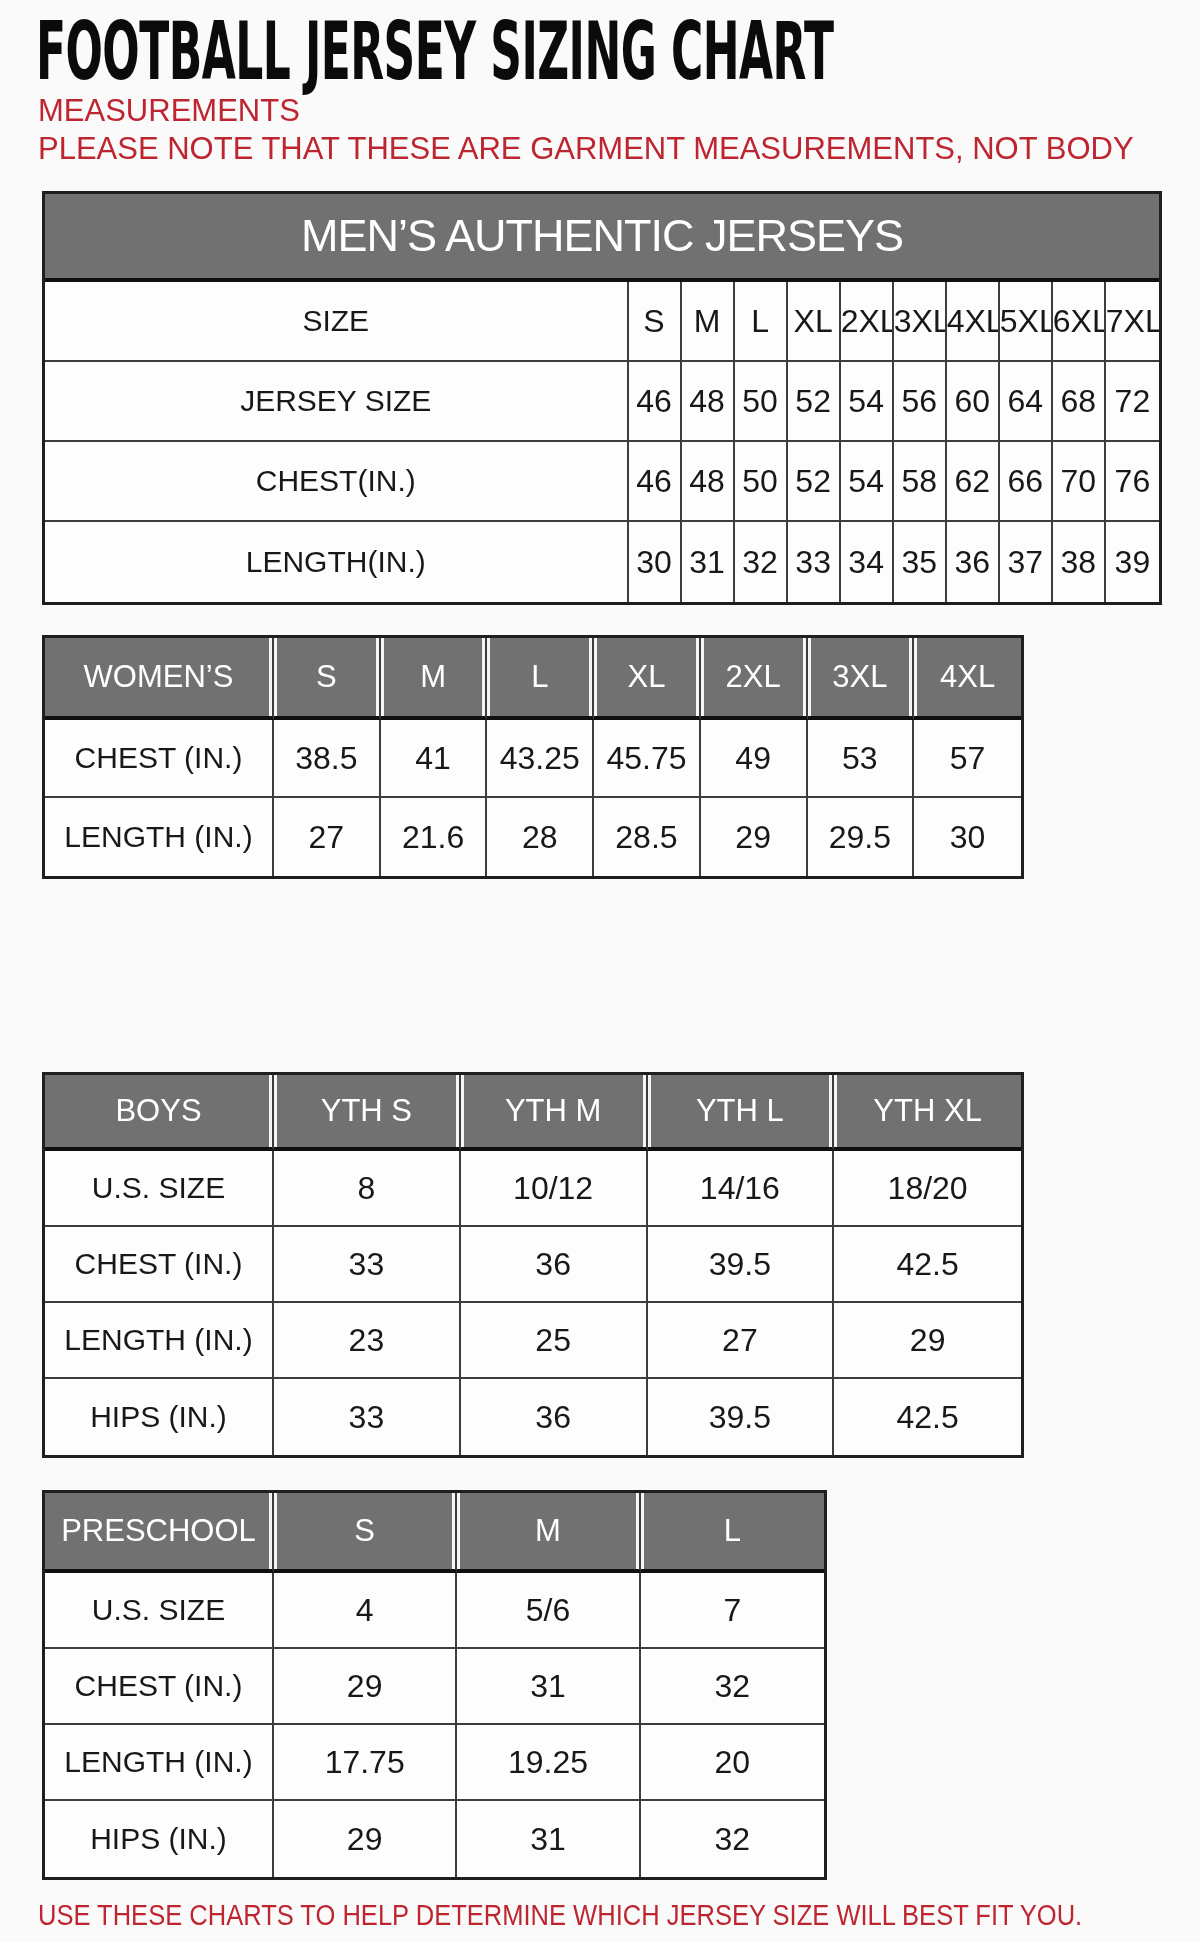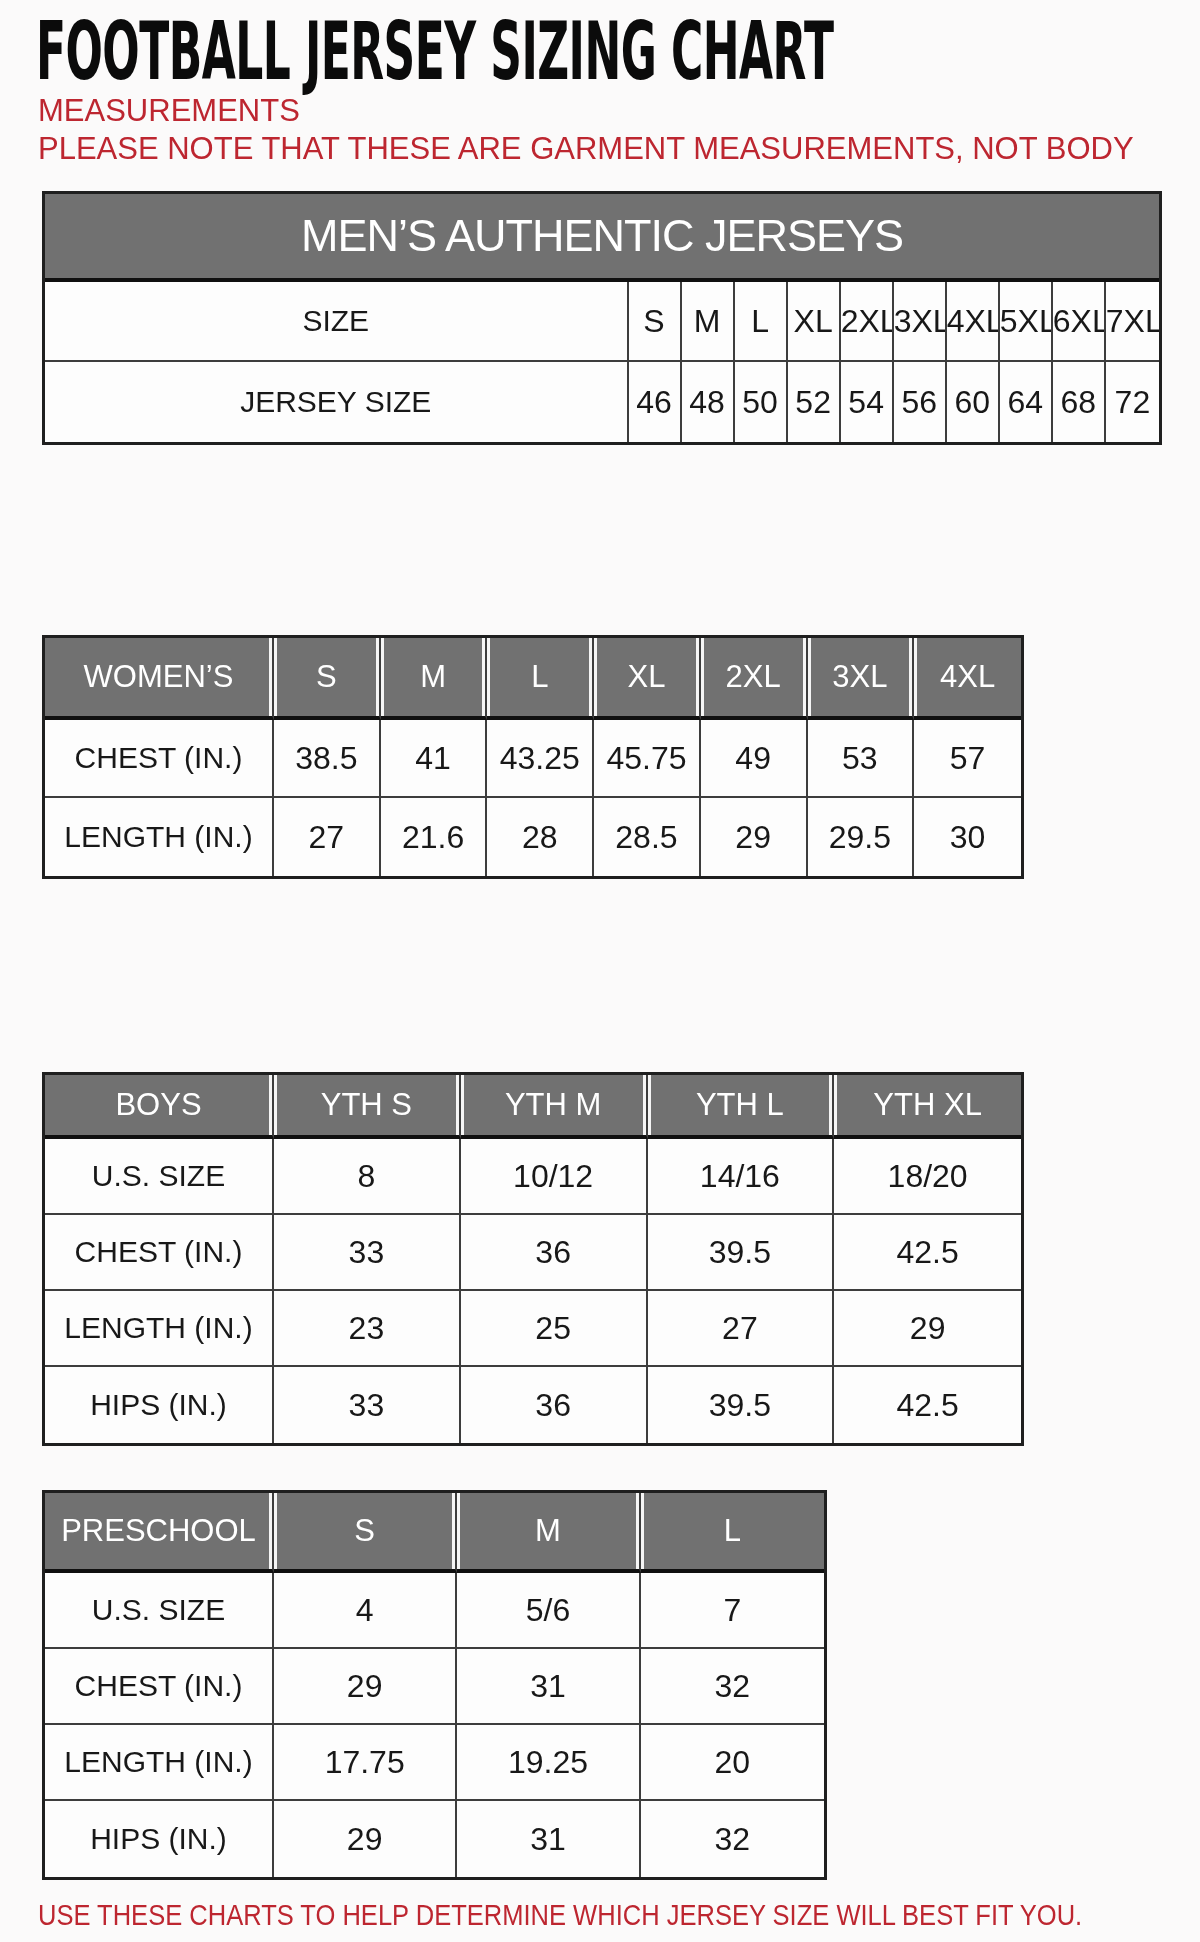--- a/index.html
+++ b/index.html
@@ -117,6 +117,19 @@
           <td>68</td>
           <td>72</td>
         </tr>
+        <tr class="r">
+          <td>CHEST(IN.)</td>
+          <td>46</td>
+          <td>48</td>
+          <td>50</td>
+          <td>52</td>
+          <td>54</td>
+          <td>58</td>
+          <td>62</td>
+          <td>66</td>
+          <td>70</td>
+          <td>76</td>
+        </tr>
       </tbody>
     </table>
   <table id="womens">

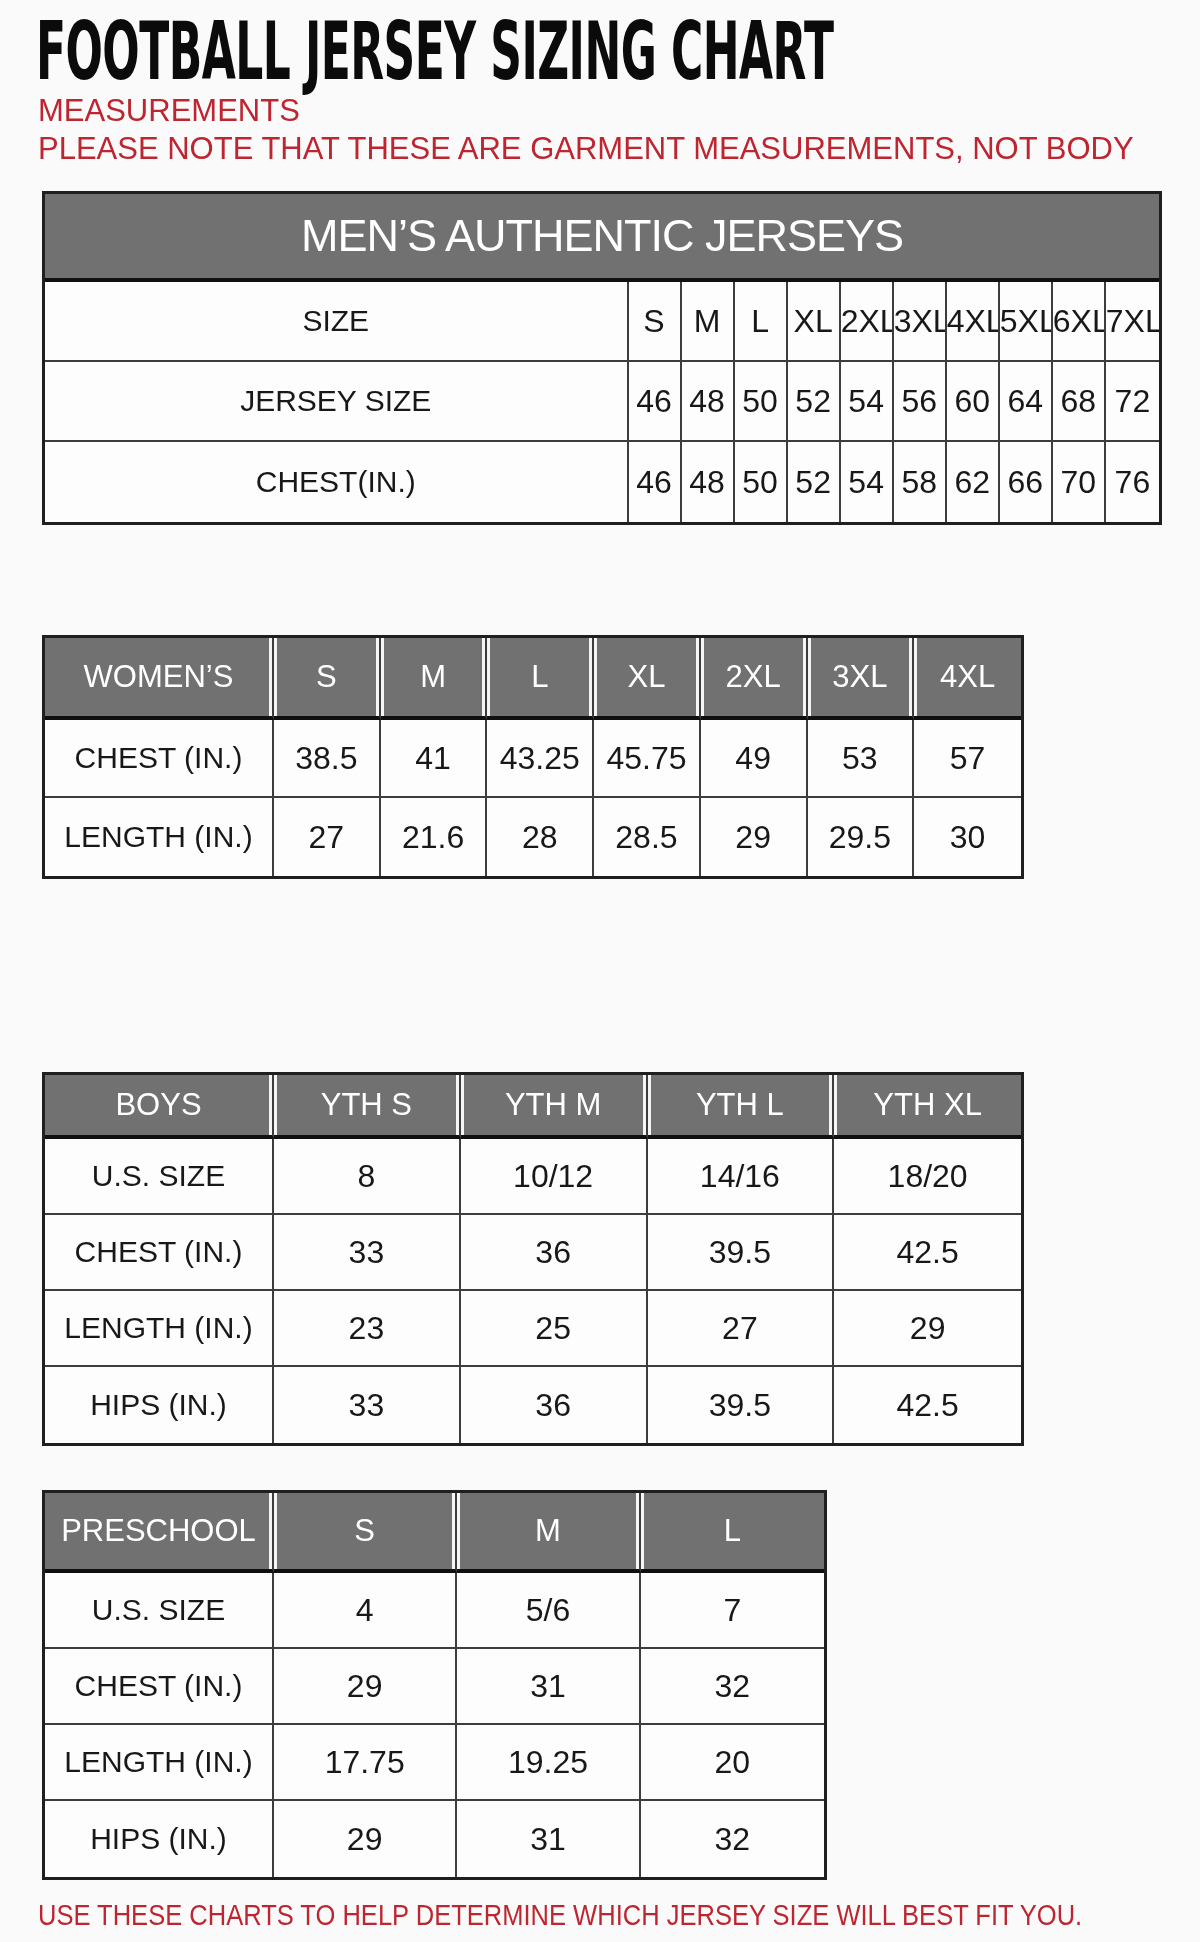--- a/index.html
+++ b/index.html
@@ -130,6 +130,19 @@
           <td>70</td>
           <td>76</td>
         </tr>
+        <tr class="r">
+          <td>LENGTH(IN.)</td>
+          <td>30</td>
+          <td>31</td>
+          <td>32</td>
+          <td>33</td>
+          <td>34</td>
+          <td>35</td>
+          <td>36</td>
+          <td>37</td>
+          <td>38</td>
+          <td>39</td>
+        </tr>
       </tbody>
     </table>
   <table id="womens">

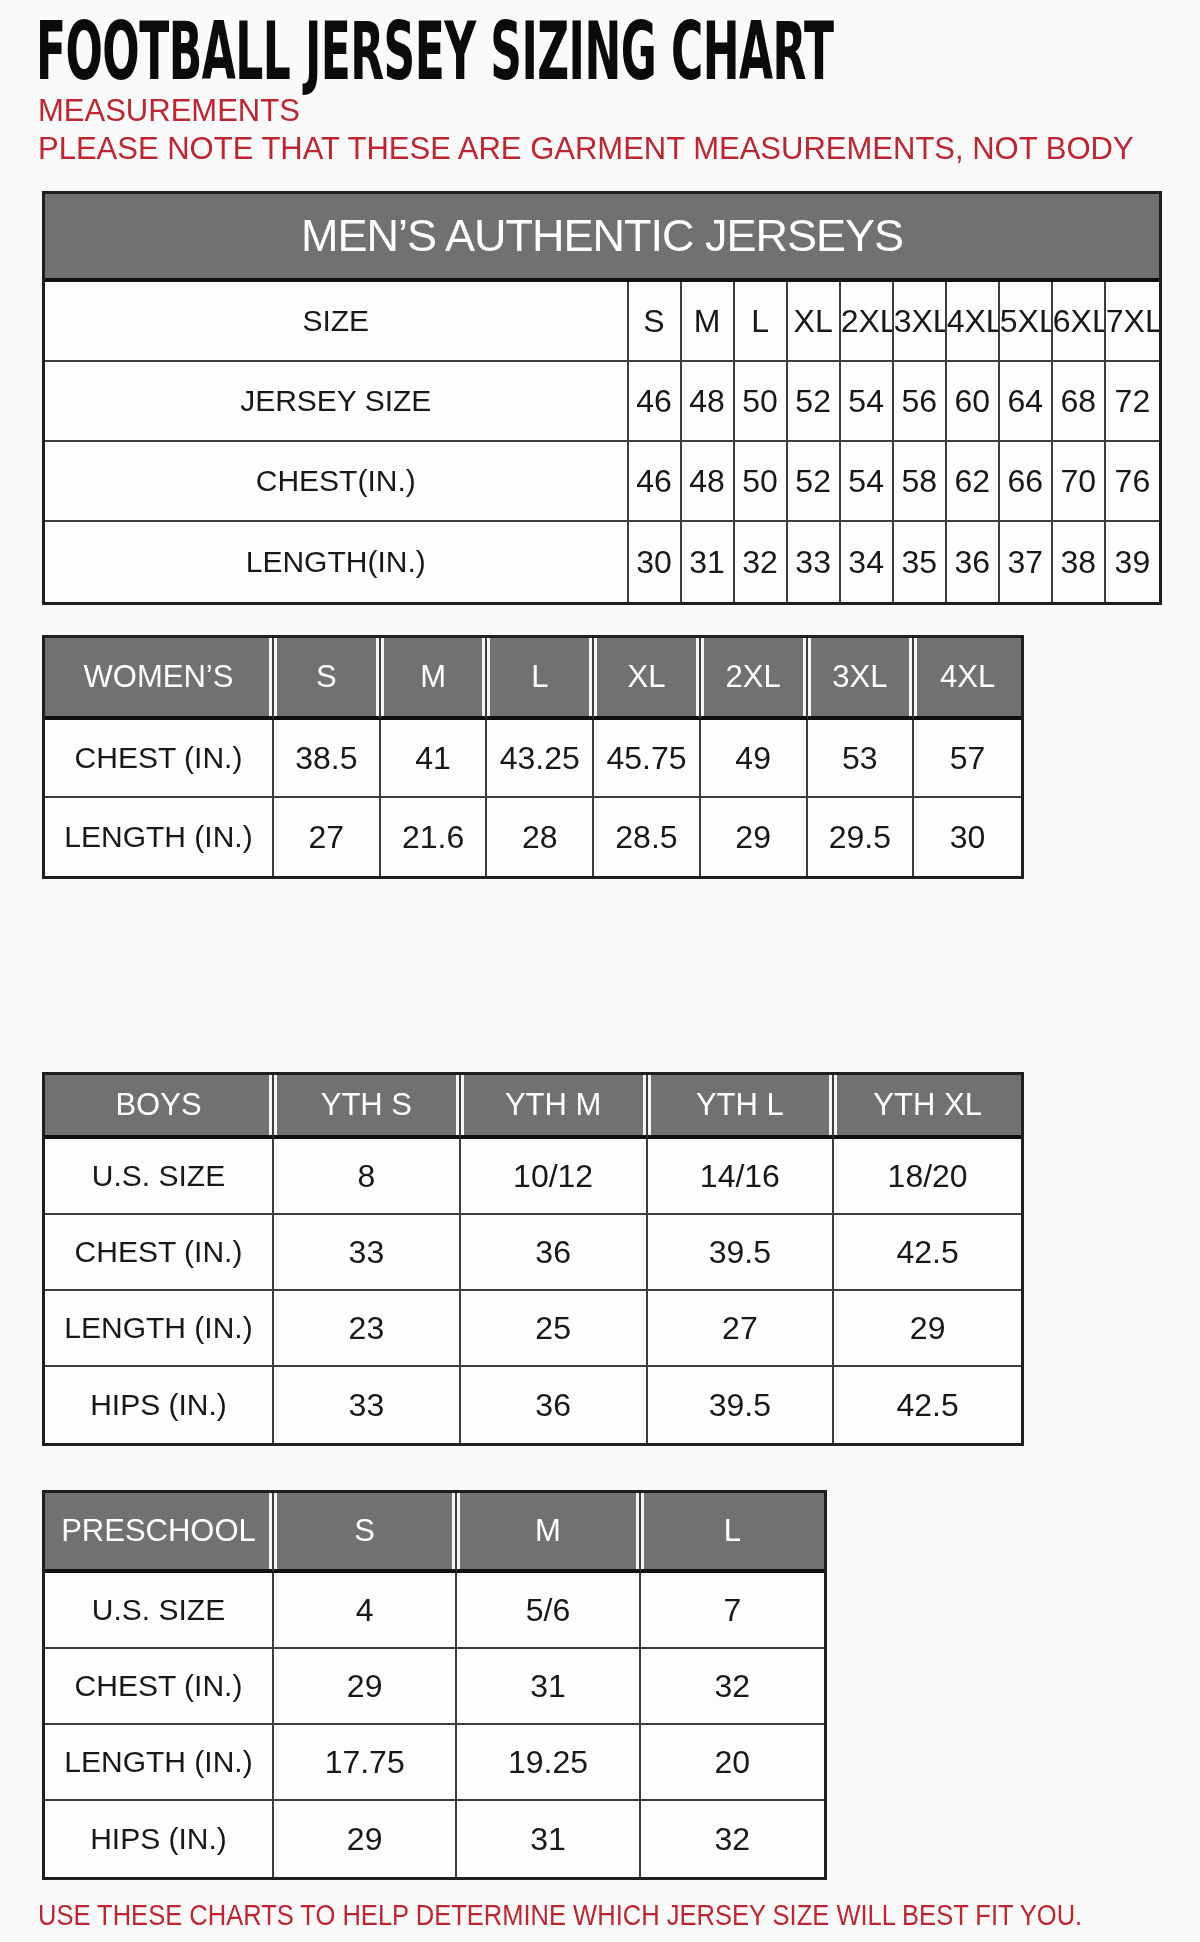--- a/index.html
+++ b/index.html
@@ -58,7 +58,7 @@
   #mens tr.r { height:80px; }
   #womens tr.hdr { height:82px;margin-top:34px; }
   #womens tr.r { height:78px; }
-  #boys tr.hdr { height:64px; }
+  #boys tr.hdr { height:76px; }
   #boys tr.r { height:76px; }
   #preschool tr.hdr { height:80px;margin-left:6px; }
   #preschool tr.r { height:76px; }

